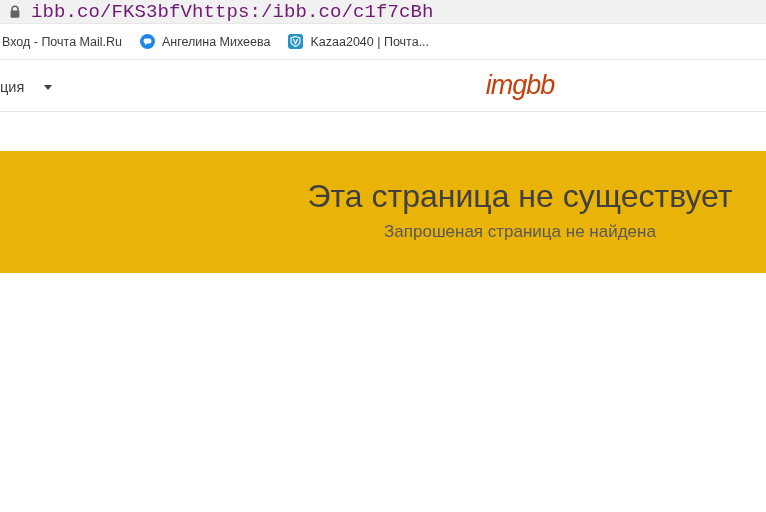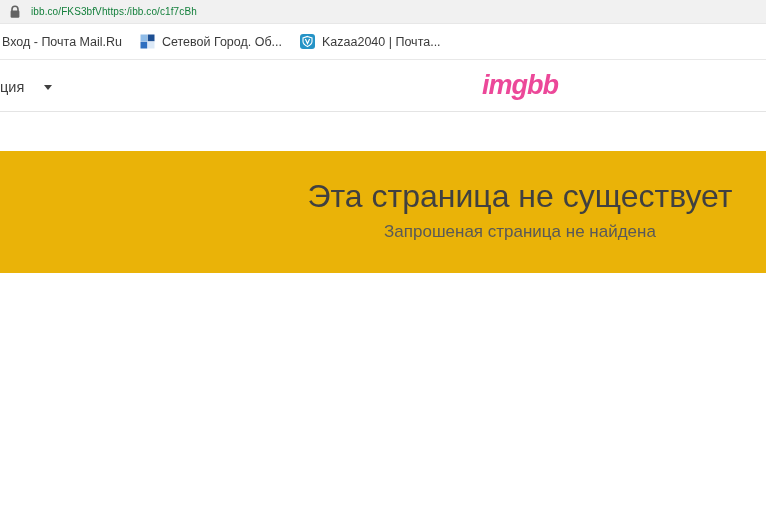--- a/index.html
+++ b/index.html
@@ -10,7 +10,7 @@
   .addr-bar { height:24px; background:#f1f1f1; border-bottom:1px solid #e7e7e7;
               display:flex; align-items:center; padding-left:9px; }
   .lock-wrap { width:12px; height:14px; margin-right:10px; display:flex; align-items:center; }
-  .url-text { font-size:10px; color:#15803d; letter-spacing:.1px; white-space:nowrap; }
+  .url-text { font-size:19px; color:#701a75; letter-spacing:.1px; white-space:nowrap;font-family:Liberation Mono, monospace; }
 
   .bm-bar { height:36px; background:#fff; border-bottom:1px solid #e8e8e8;
             display:flex; align-items:center; gap:18px; padding-left:2px;

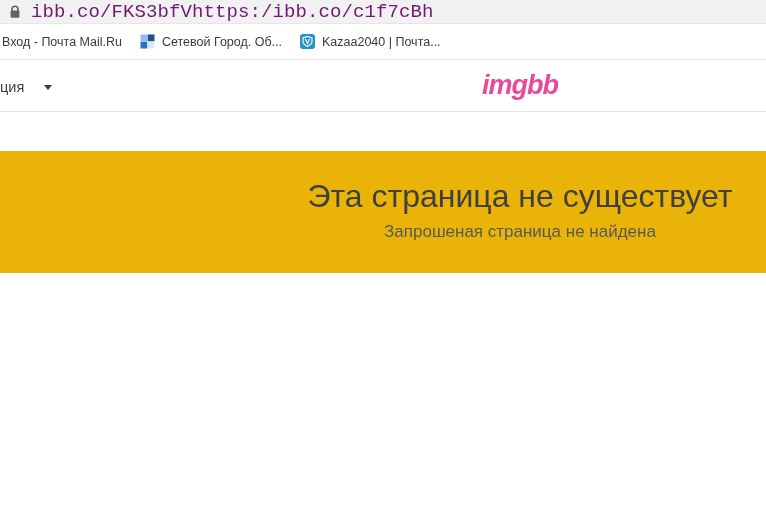--- a/index.html
+++ b/index.html
@@ -58,6 +58,14 @@
     <span>Вход - Почта Mail.Ru</span>
   </div>
 
+  <div class="bm-item">
+    <svg class="bm-ic" viewBox="0 0 15 15">
+      <circle cx="7.5" cy="7.5" r="7.5" fill="#1f86ea"></circle>
+      <rect x="3.6" y="4.4" width="7.8" height="5.2" rx="2" fill="#fff"></rect>
+      <path d="M5.2 9 L5 11.2 L7.4 9.4 Z" fill="#fff"></path>
+    </svg>
+    <span>Ангелина Михеева</span>
+  </div>
 
 
   <div class="bm-item">

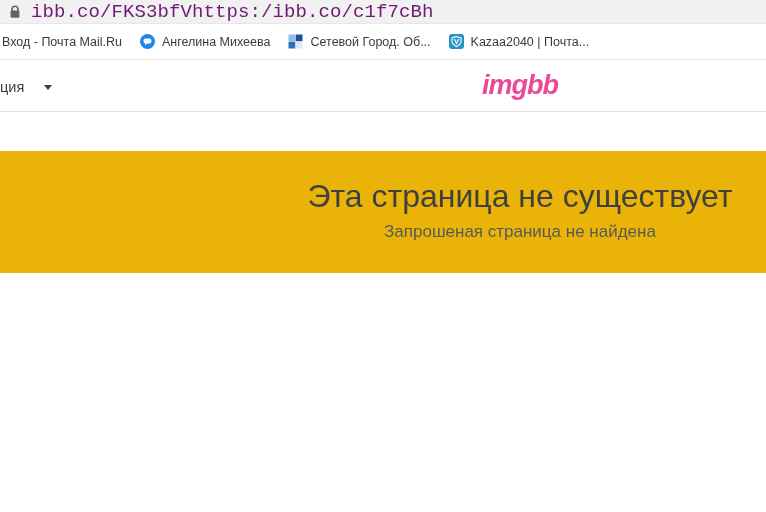--- a/index.html
+++ b/index.html
@@ -68,15 +68,6 @@
   </div>
 
 
-  <div class="bm-item">
-    <svg class="bm-ic" viewBox="0 0 15 15">
-      <rect x="0.5" y="0.5" width="6.8" height="6.8" fill="#8fbce8"></rect>
-      <rect x="7.7" y="0.5" width="6.8" height="6.8" fill="#1d4f93"></rect>
-      <rect x="0.5" y="7.7" width="6.8" height="6.8" fill="#2f6fc0"></rect>
-      <rect x="7.7" y="7.7" width="6.8" height="6.8" fill="#dcE9f7"></rect>
-    </svg>
-    <span>Сетевой Город. Об...</span>
-  </div>
 
   <div class="bm-item">
     <svg class="bm-ic" viewBox="0 0 15 15">

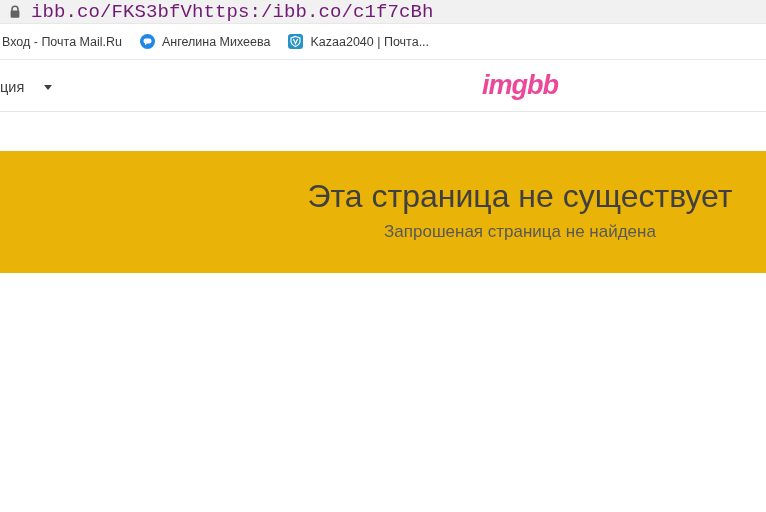--- a/index.html
+++ b/index.html
@@ -26,7 +26,7 @@
   .caret-down { width:0; height:0; border-left:4px solid transparent;
                 border-right:4px solid transparent; border-top:5px solid #3f3f3f; }
   .logo { position:absolute; left:520px; transform:translateX(-50%); top:10px;
-          font-size:27px; font-weight:bold; font-style:italic; color:#ec4899;
+          font-size:27px; font-weight:normal; font-style:italic; color:#c2410c;
           letter-spacing:-1px; cursor:pointer; }
 
   .spacer-white { height:39px; background:#fff; }

